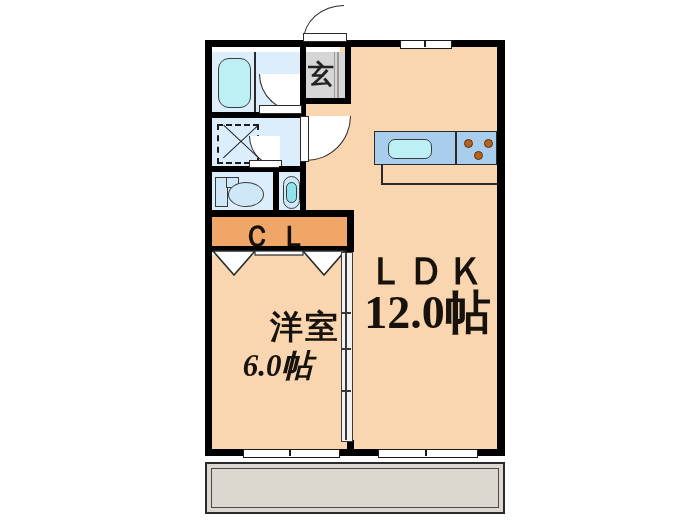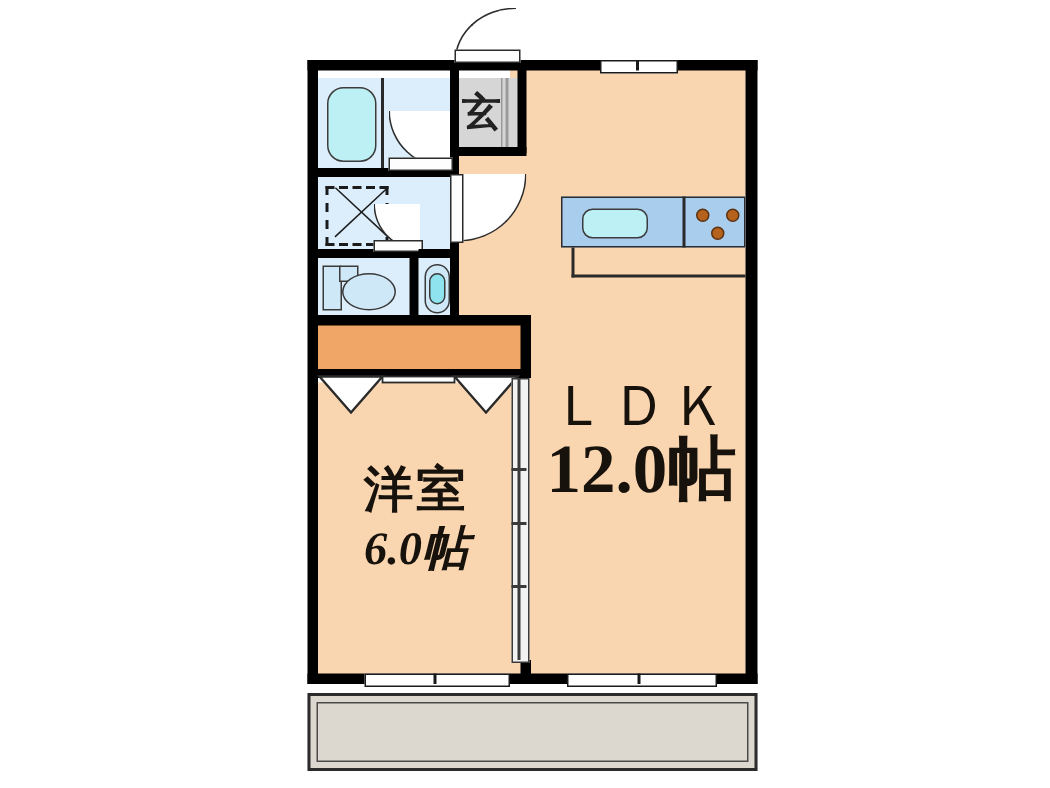--- a/index.html
+++ b/index.html
@@ -91,6 +91,7 @@
   <div class="lbl lbl-entry" style="left:306px;top:62px;width:30px;">玄</div>
 
   <div class="abs closet" style="left:211px;top:216px;width:137px;height:33px;"></div>
+  <div class="lbl lbl-cl" style="left:211px;top:222px;width:137px;">ＣＬ</div>
 
   <div class="abs wall" style="left:205px;top:40px;width:300px;height:7px;"></div>
   <div class="abs wall" style="left:205px;top:40px;width:7px;height:416px;"></div>

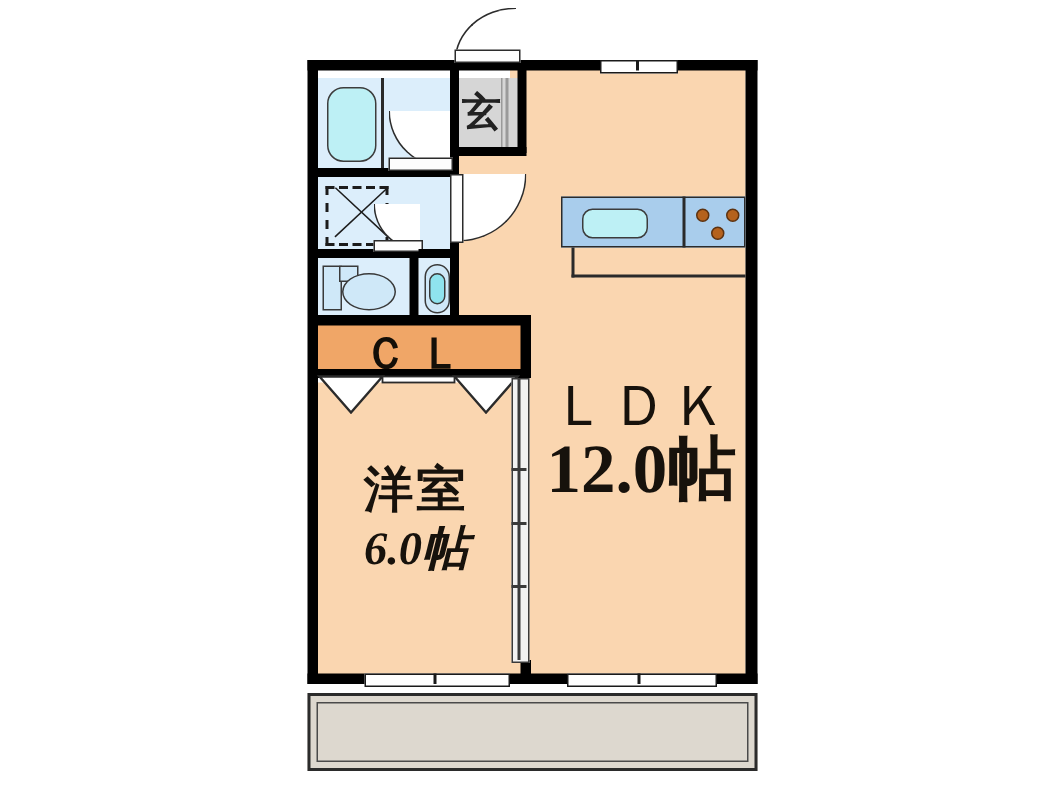--- a/index.html
+++ b/index.html
@@ -25,7 +25,7 @@
   
   .lbl{position:absolute;color:#17120c;white-space:nowrap;
        text-align:center;line-height:1;}
-  .lbl-ldk{font-size:38px;letter-spacing:2px;font-weight:400;}
+  .lbl-ldk{font-size:38px;letter-spacing:2px;font-weight:700;}
   .lbl-ldk2{font-size:46px;letter-spacing:0px;font-weight:700;}
   .lbl-room{font-size:33px;letter-spacing:2px;font-weight:600;}
   .lbl-room2{font-size:31px;font-weight:600;font-style:italic;}

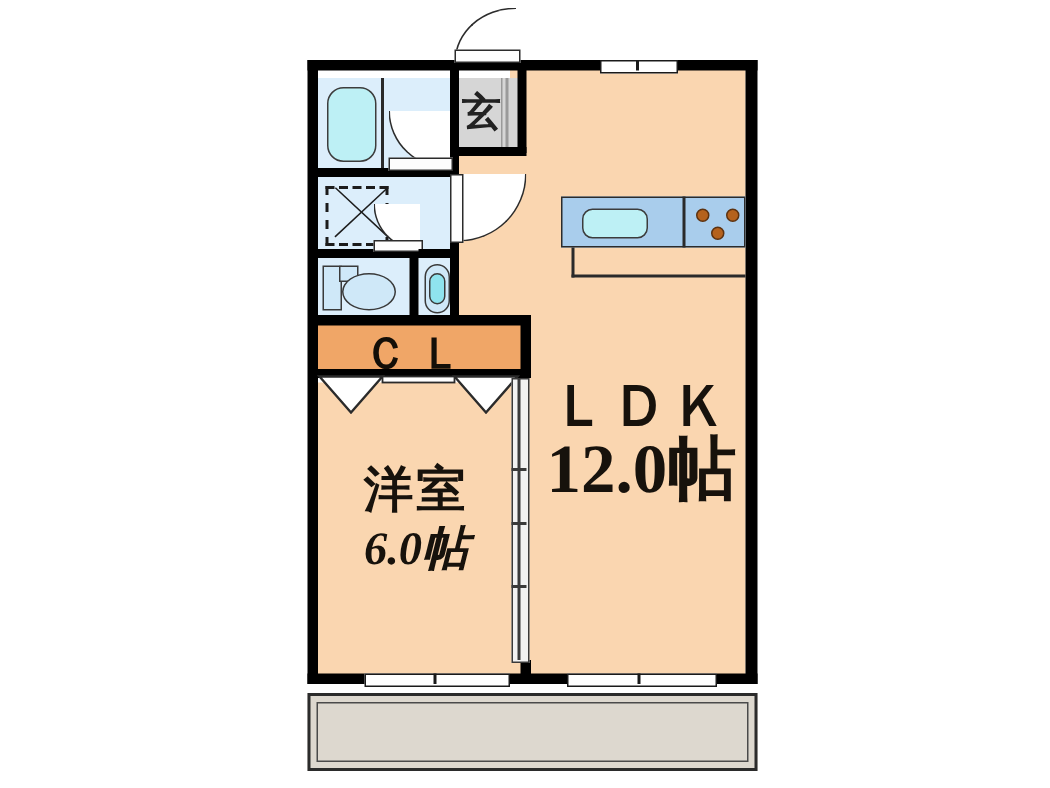--- a/index.html
+++ b/index.html
@@ -183,7 +183,7 @@
   <div class="lbl lbl-ldk" style="left:360px;top:252px;width:135px;">ＬＤＫ</div>
   <div class="lbl lbl-ldk2" style="left:360px;top:290px;width:135px;">12.0帖</div>
 
-  <div class="lbl lbl-room" style="left:215px;top:311px;width:125px;">洋室</div>
+  <div class="lbl lbl-room" style="left:215px;top:311px;width:125px;text-align:right;">洋室</div>
   <div class="lbl lbl-room2" style="left:215px;top:350px;width:125px;">6.0帖</div>
 
 </div>

